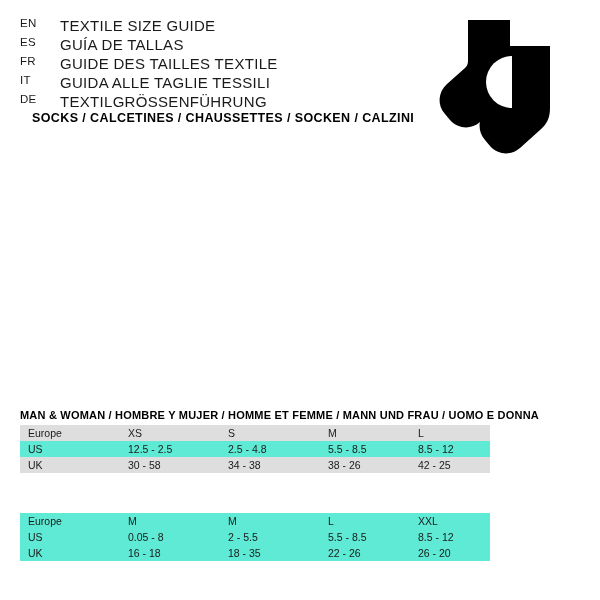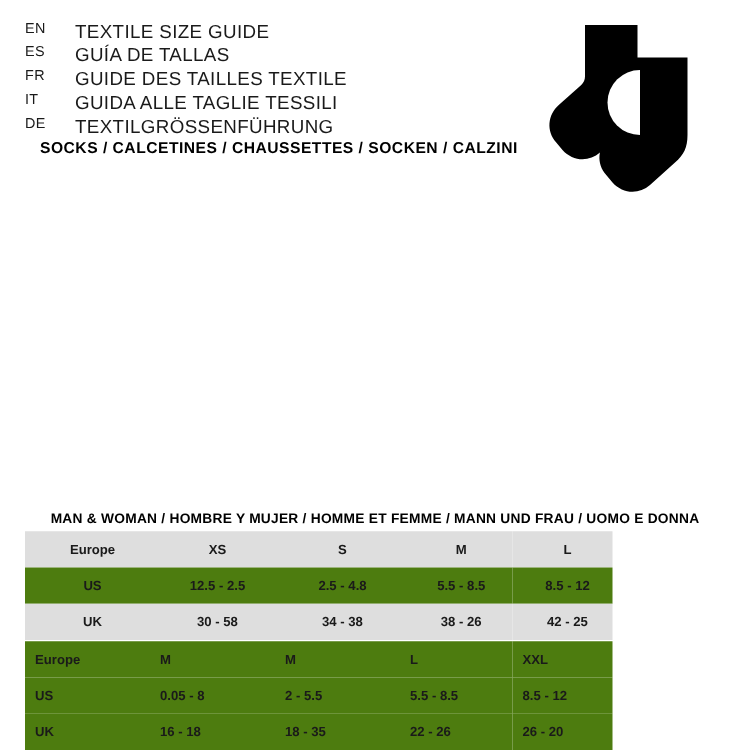--- a/index.html
+++ b/index.html
@@ -72,7 +72,7 @@
     left: 20px;
     width: 560px;
   }
-  .table-section.adults { top: 409px; text-align: center; }
+  .table-section.adults { top: 409px; }
   .table-section.children { top: 513px; }
 
   .table-caption {

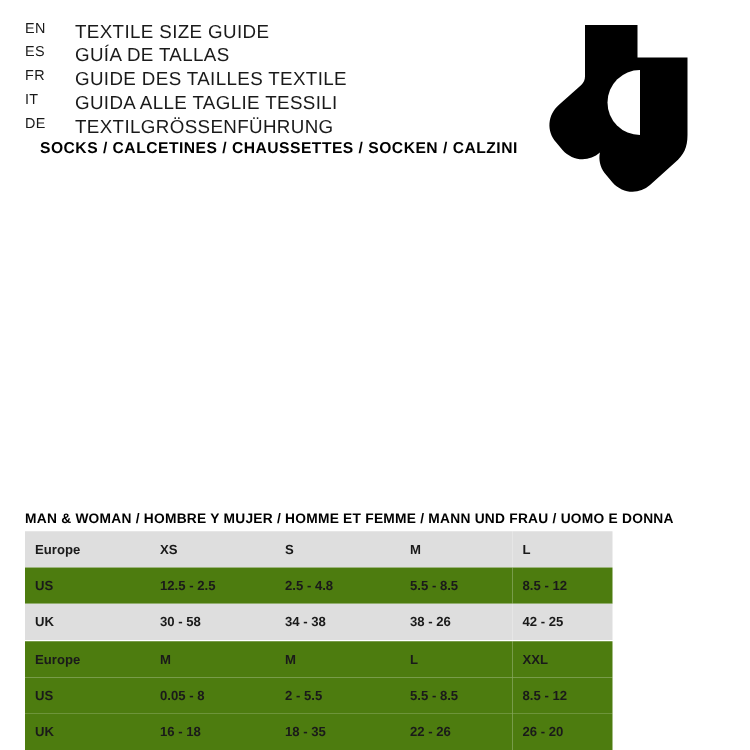--- a/index.html
+++ b/index.html
@@ -90,13 +90,12 @@
     table-layout: fixed;
   }
   table.size-table td {
-    height: 29px;
+    height: 16px;
     font-size: 10.5px;
     color: #1a1a1a;
     padding: 0 0 0 8px;
     border: none;
     vertical-align: middle;
-    font-weight: bold;
   }
   table.size-table tr.shaded td {
     background: #dedede;

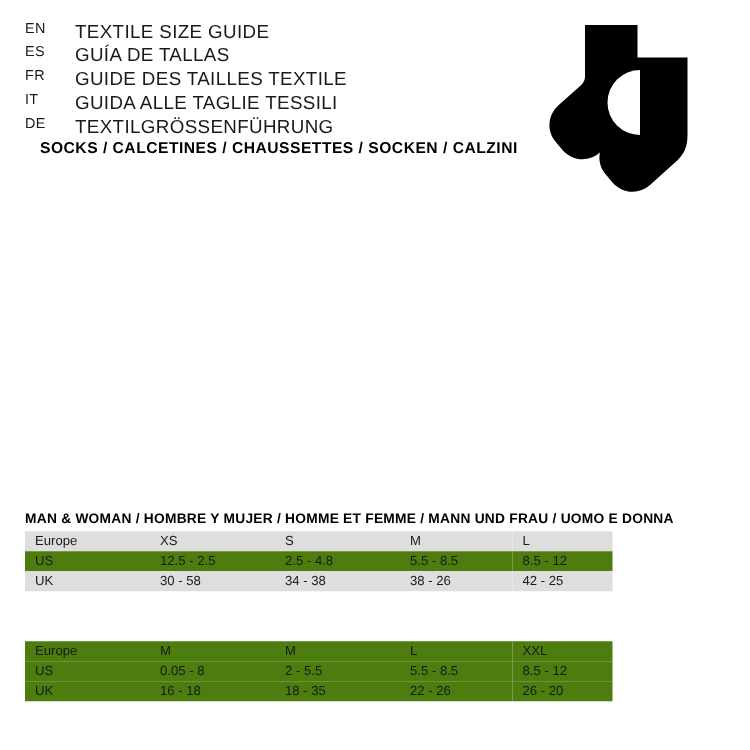--- a/index.html
+++ b/index.html
@@ -101,7 +101,7 @@
     background: #dedede;
   }
   table.size-table tr.plain td {
-    background: #4d7c0f;
+    background: #5eead4;
   }
   table.size-table col.c0 { width: 100px; }
   table.size-table col.c1 { width: 100px; }

